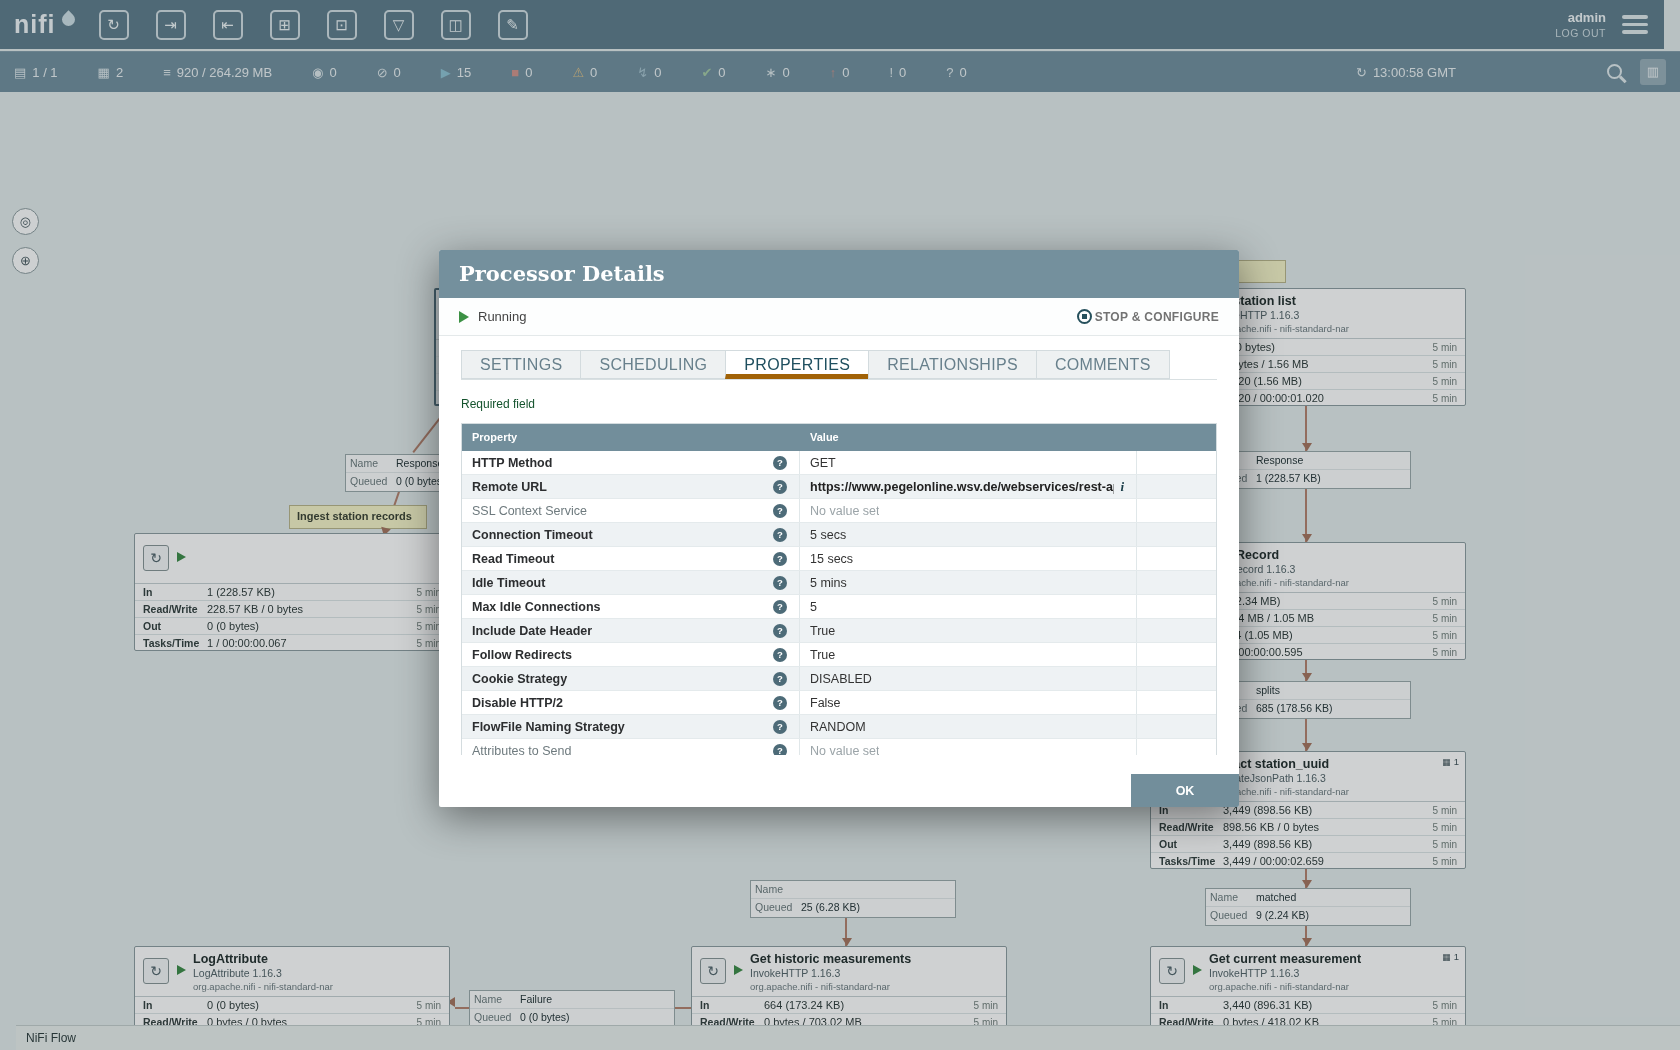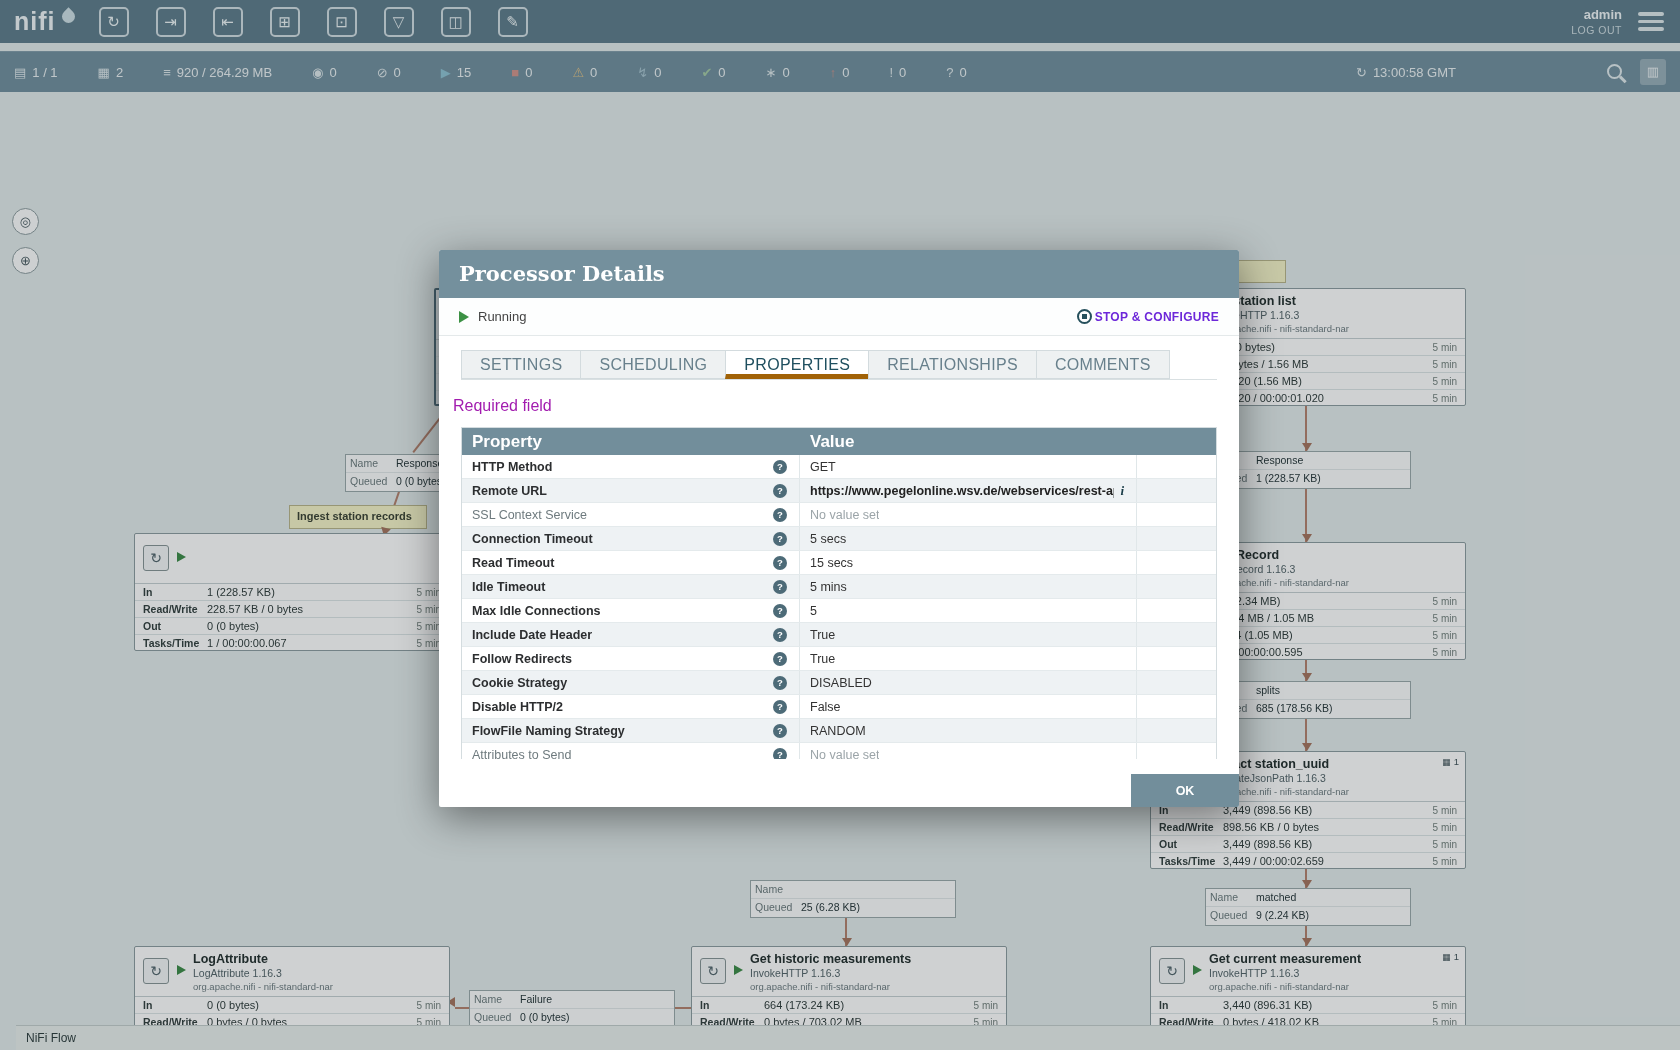--- a/index.html
+++ b/index.html
@@ -7,7 +7,7 @@
   .screen{position:relative;width:1680px;height:1050px;overflow:hidden;background:#e3ebeb;font-family:"Liberation Sans",sans-serif}
 
   
-  .app-header{position:absolute;top:0;left:0;right:0;height:43px;background:#5f7d8c;display:flex;align-items:center;padding-left:14px;z-index:1}
+  .app-header{position:absolute;top:0;left:0;right:16px;height:49px;background:#5f7d8c;display:flex;align-items:center;padding-left:14px;z-index:1}
   .logo{display:flex;align-items:center;gap:6px}
   .logo-text{color:#f0f6f8;font-size:25px;font-weight:bold;letter-spacing:1px}
   .drop{width:13px;height:13px;background:#cfe0e6;border-radius:0 50% 50% 50%;transform:rotate(45deg);margin-top:-10px}

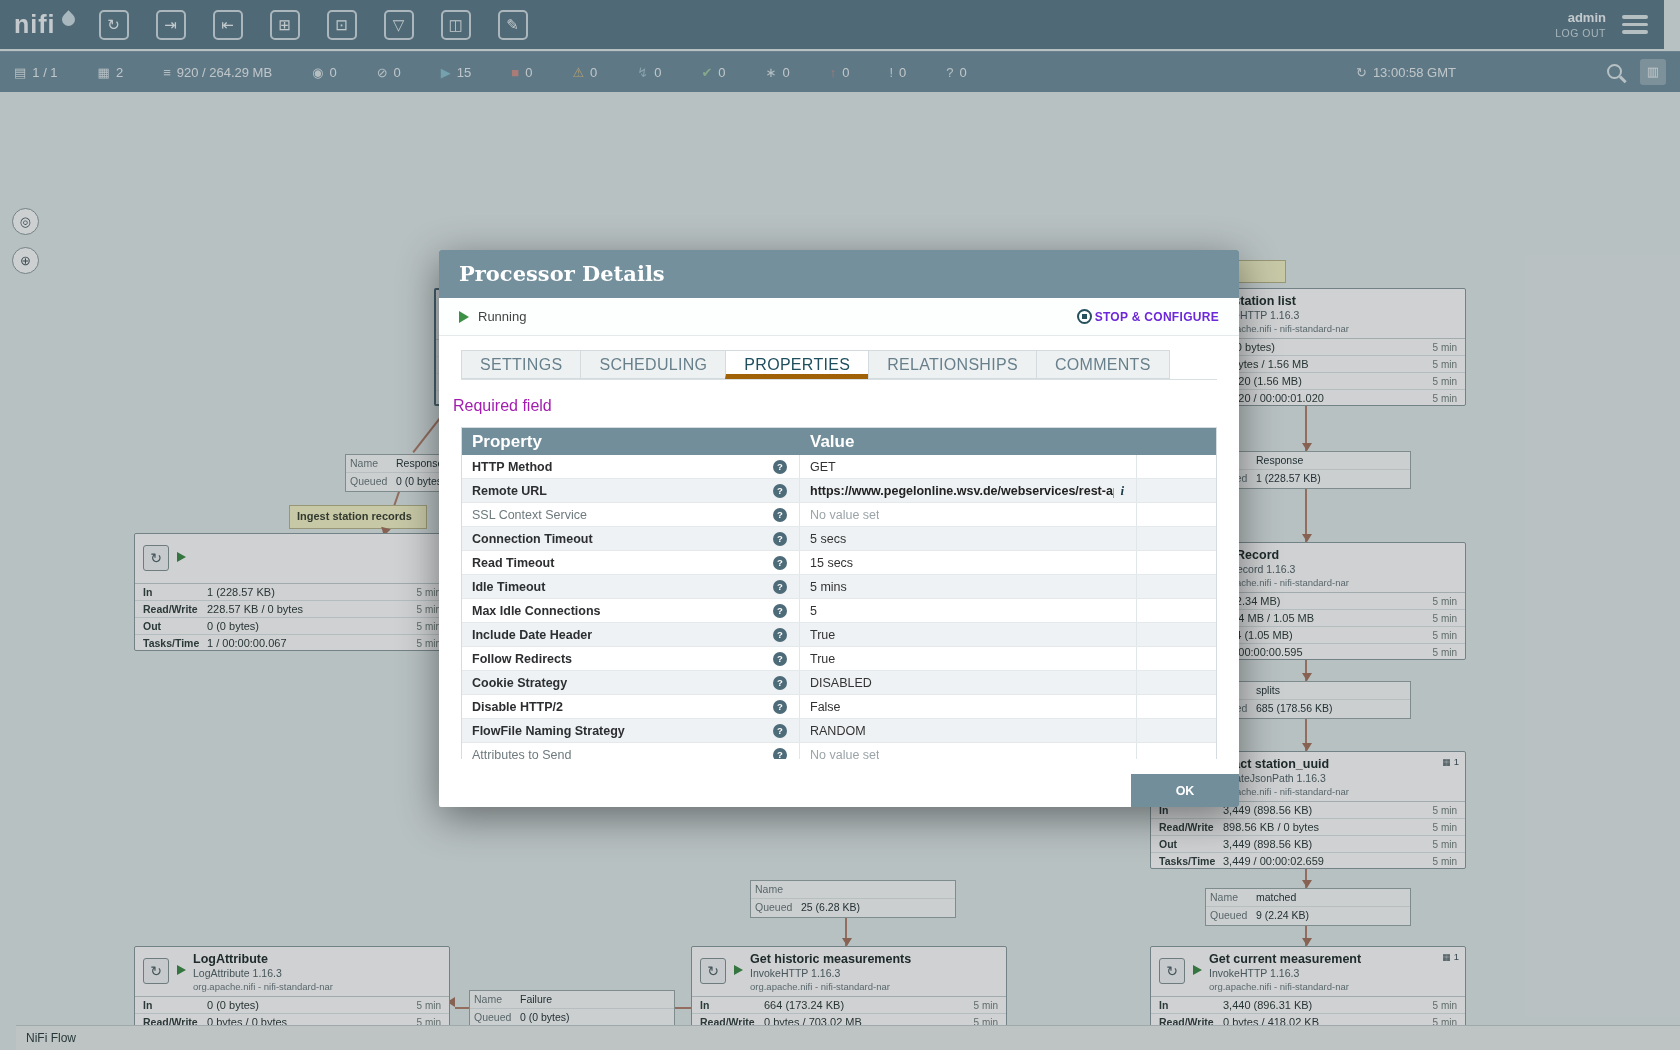--- a/index.html
+++ b/index.html
@@ -67,7 +67,7 @@
   .dlg-status{display:flex;align-items:center;height:38px;padding:0 20px;border-bottom:1px solid #e4e9ea;background:#fdfefe}
   .drun-icon{width:0;height:0;border-left:10px solid #3c9144;border-top:6px solid transparent;border-bottom:6px solid transparent;margin-right:9px}
   .drun-text{font-size:13px;color:#444}
-  .stopcfg{margin-left:auto;display:flex;align-items:center;gap:3px;font-size:12px;font-weight:bold;color:#6d28d9;letter-spacing:.3px;cursor:pointer}
+  .stopcfg{margin-left:auto;display:flex;align-items:center;gap:3px;font-size:12px;font-weight:bold;color:#737373;letter-spacing:.3px;cursor:pointer}
   .sc-icon{width:15px;height:15px;border:2px solid #26505c;border-radius:50%;position:relative}
   .sc-icon::after{content:"";position:absolute;width:5px;height:5px;background:#26505c;left:3px;top:3px}
   .dlg-tabs{margin:14px 22px 0;display:flex;border-bottom:1px solid #d9e0e2}

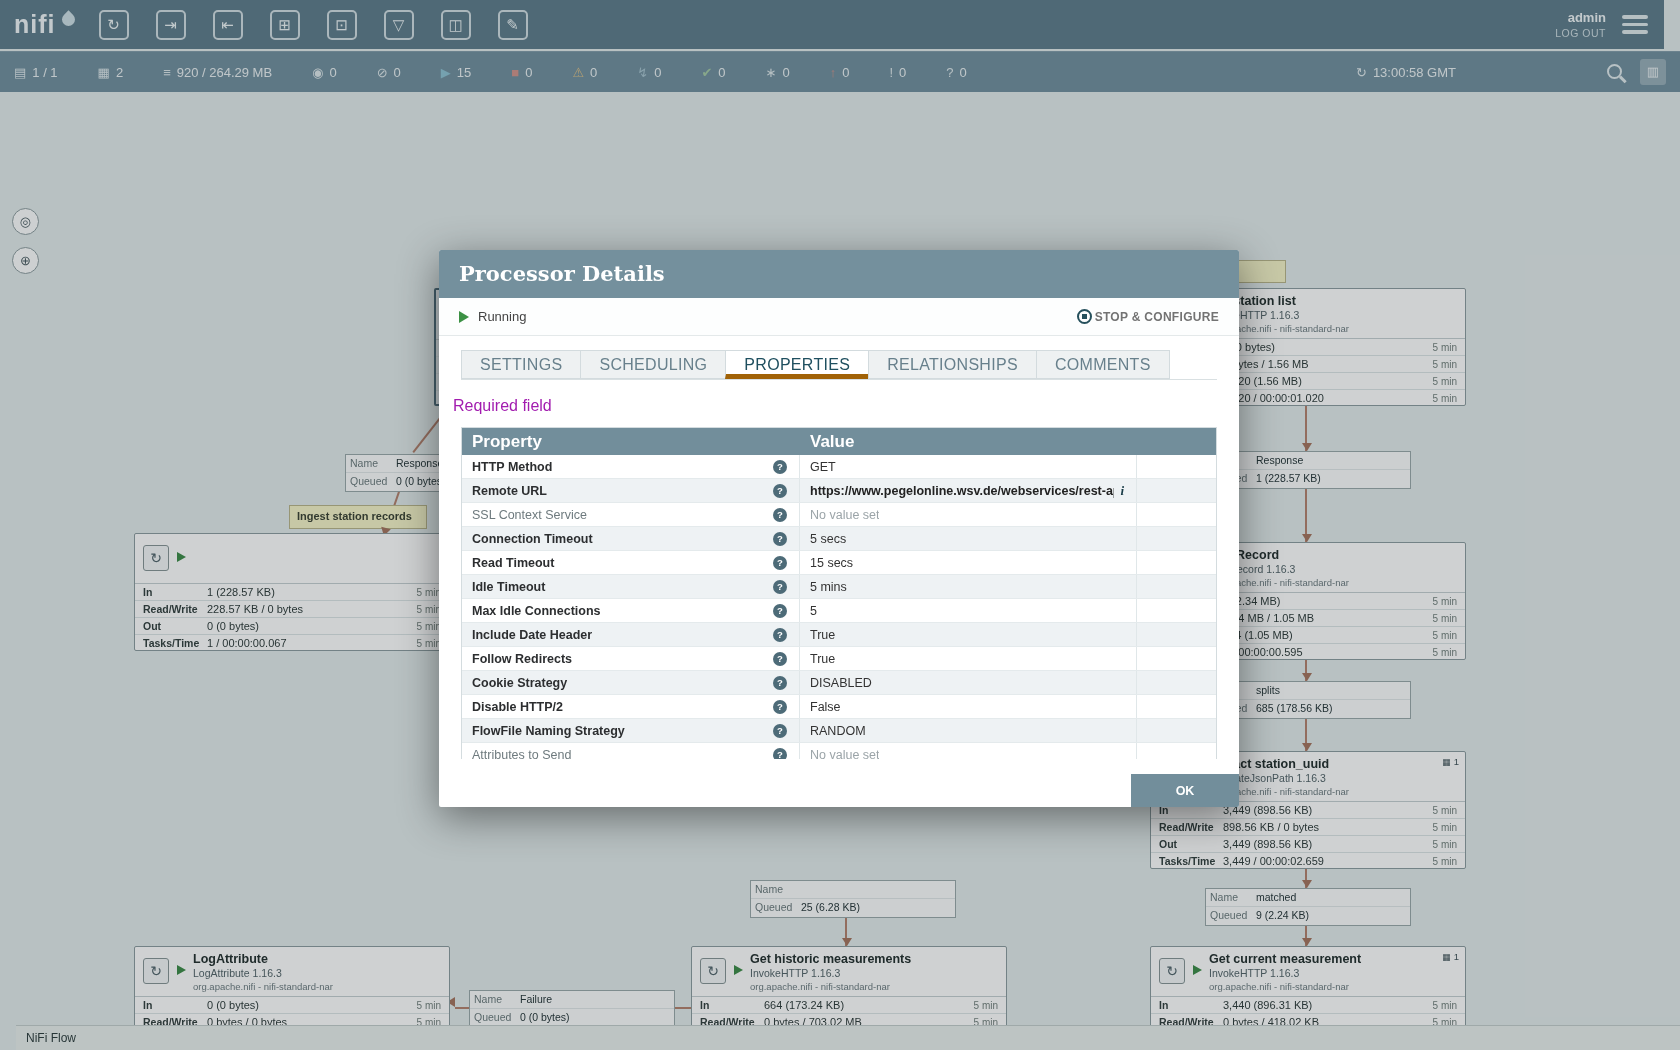--- a/index.html
+++ b/index.html
@@ -73,7 +73,7 @@
   .dlg-tabs{margin:14px 22px 0;display:flex;border-bottom:1px solid #d9e0e2}
   .dtab{padding:0 18px;height:29px;line-height:28px;background:#eef1f2;border:1px solid #d3dbde;margin-right:-1px;font-size:16px;font-weight:normal;color:#68808c;letter-spacing:.3px;cursor:pointer}
   .dtab.active{background:#fff;color:#1f4f5f;border-bottom:5px solid #a16207;margin-bottom:-1px}
-  .dlg-required{margin:17px 14px 12px;font-size:16px;color:#a21caf}
+  .dlg-required{margin:17px 22px 12px;font-size:12px;color:#14532d}
   .dlg-table{margin:0 22px;border:1px solid #d4dcdf;border-bottom:none}
   .pt-head{display:grid;grid-template-columns:338px 337px 1fr;height:27px;line-height:27px;background:#728e9b;color:#fff;font-size:17px;font-weight:bold}
   .pt-head span{padding-left:10px}

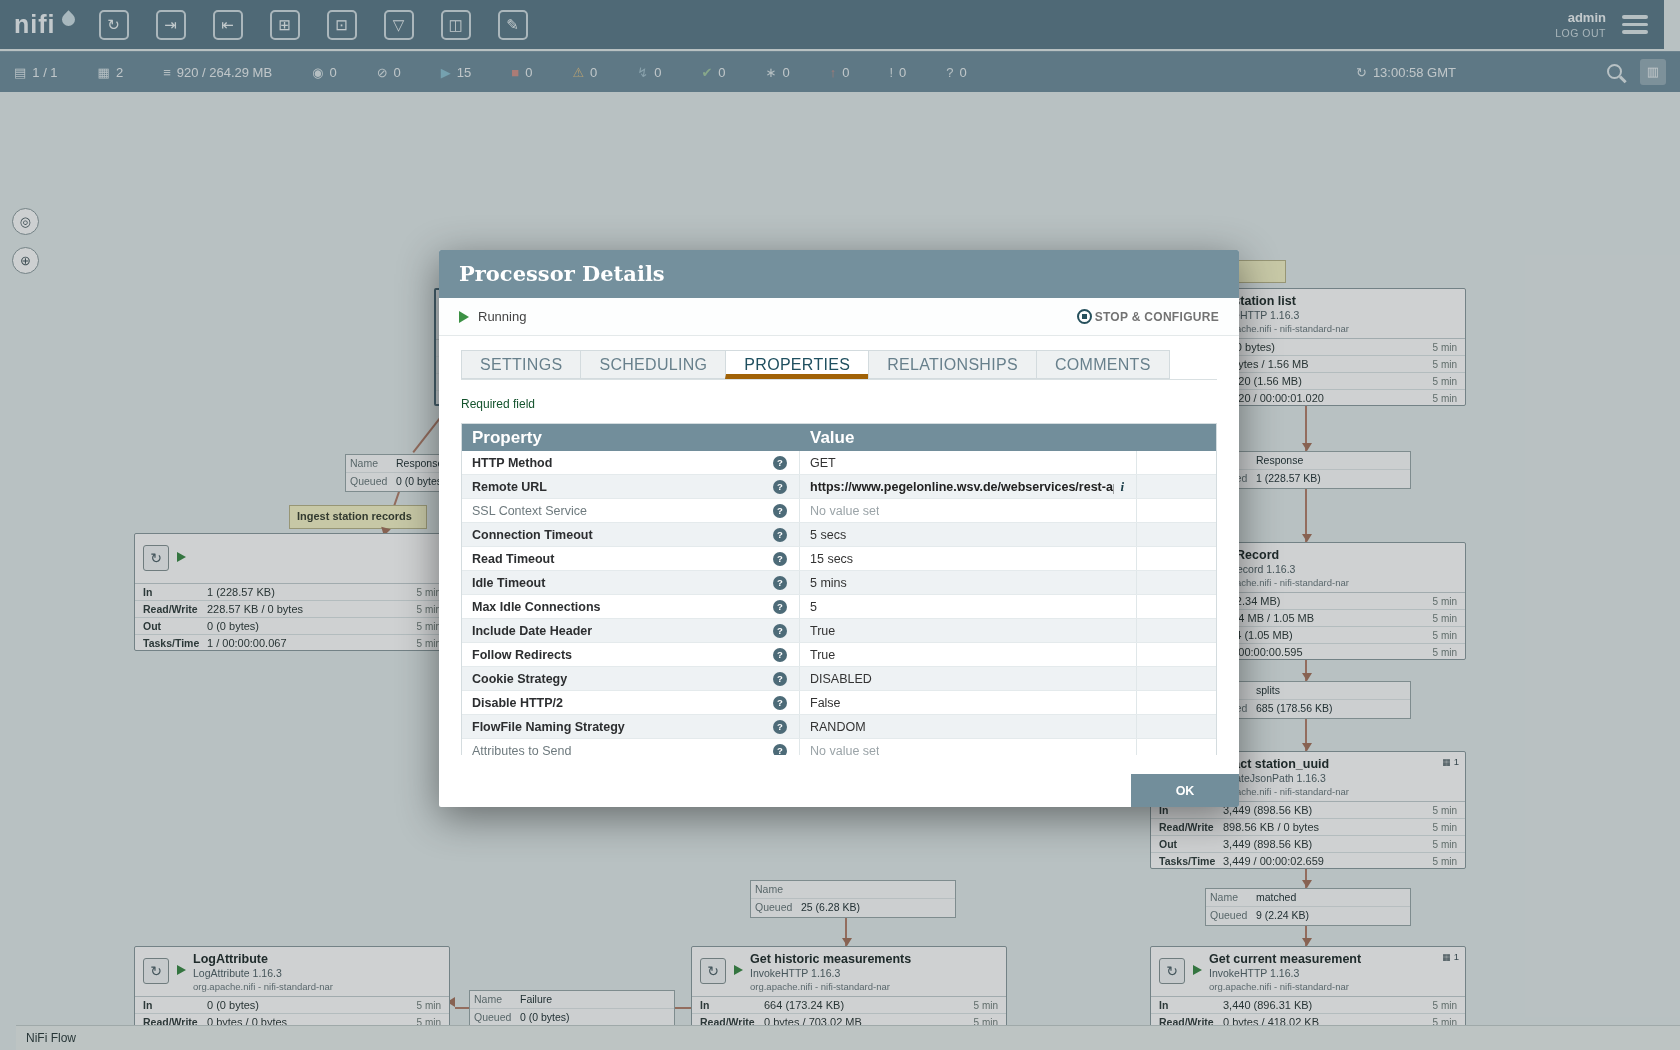--- a/index.html
+++ b/index.html
@@ -75,7 +75,7 @@
   .dtab.active{background:#fff;color:#1f4f5f;border-bottom:5px solid #a16207;margin-bottom:-1px}
   .dlg-required{margin:17px 22px 12px;font-size:12px;color:#14532d}
   .dlg-table{margin:0 22px;border:1px solid #d4dcdf;border-bottom:none}
-  .pt-head{display:grid;grid-template-columns:338px 337px 1fr;height:27px;line-height:27px;background:#728e9b;color:#fff;font-size:17px;font-weight:bold}
+  .pt-head{display:grid;grid-template-columns:338px 337px 1fr;height:27px;line-height:27px;background:#728e9b;color:#fff;font-size:11px;font-weight:bold}
   .pt-head span{padding-left:10px}
   .pt-body{height:304px;overflow:hidden;background:#fff}
   .pt-row{display:grid;grid-template-columns:338px 337px 1fr;height:24px;border-bottom:1px solid #e4eaec;font-size:12.5px;color:#333}

